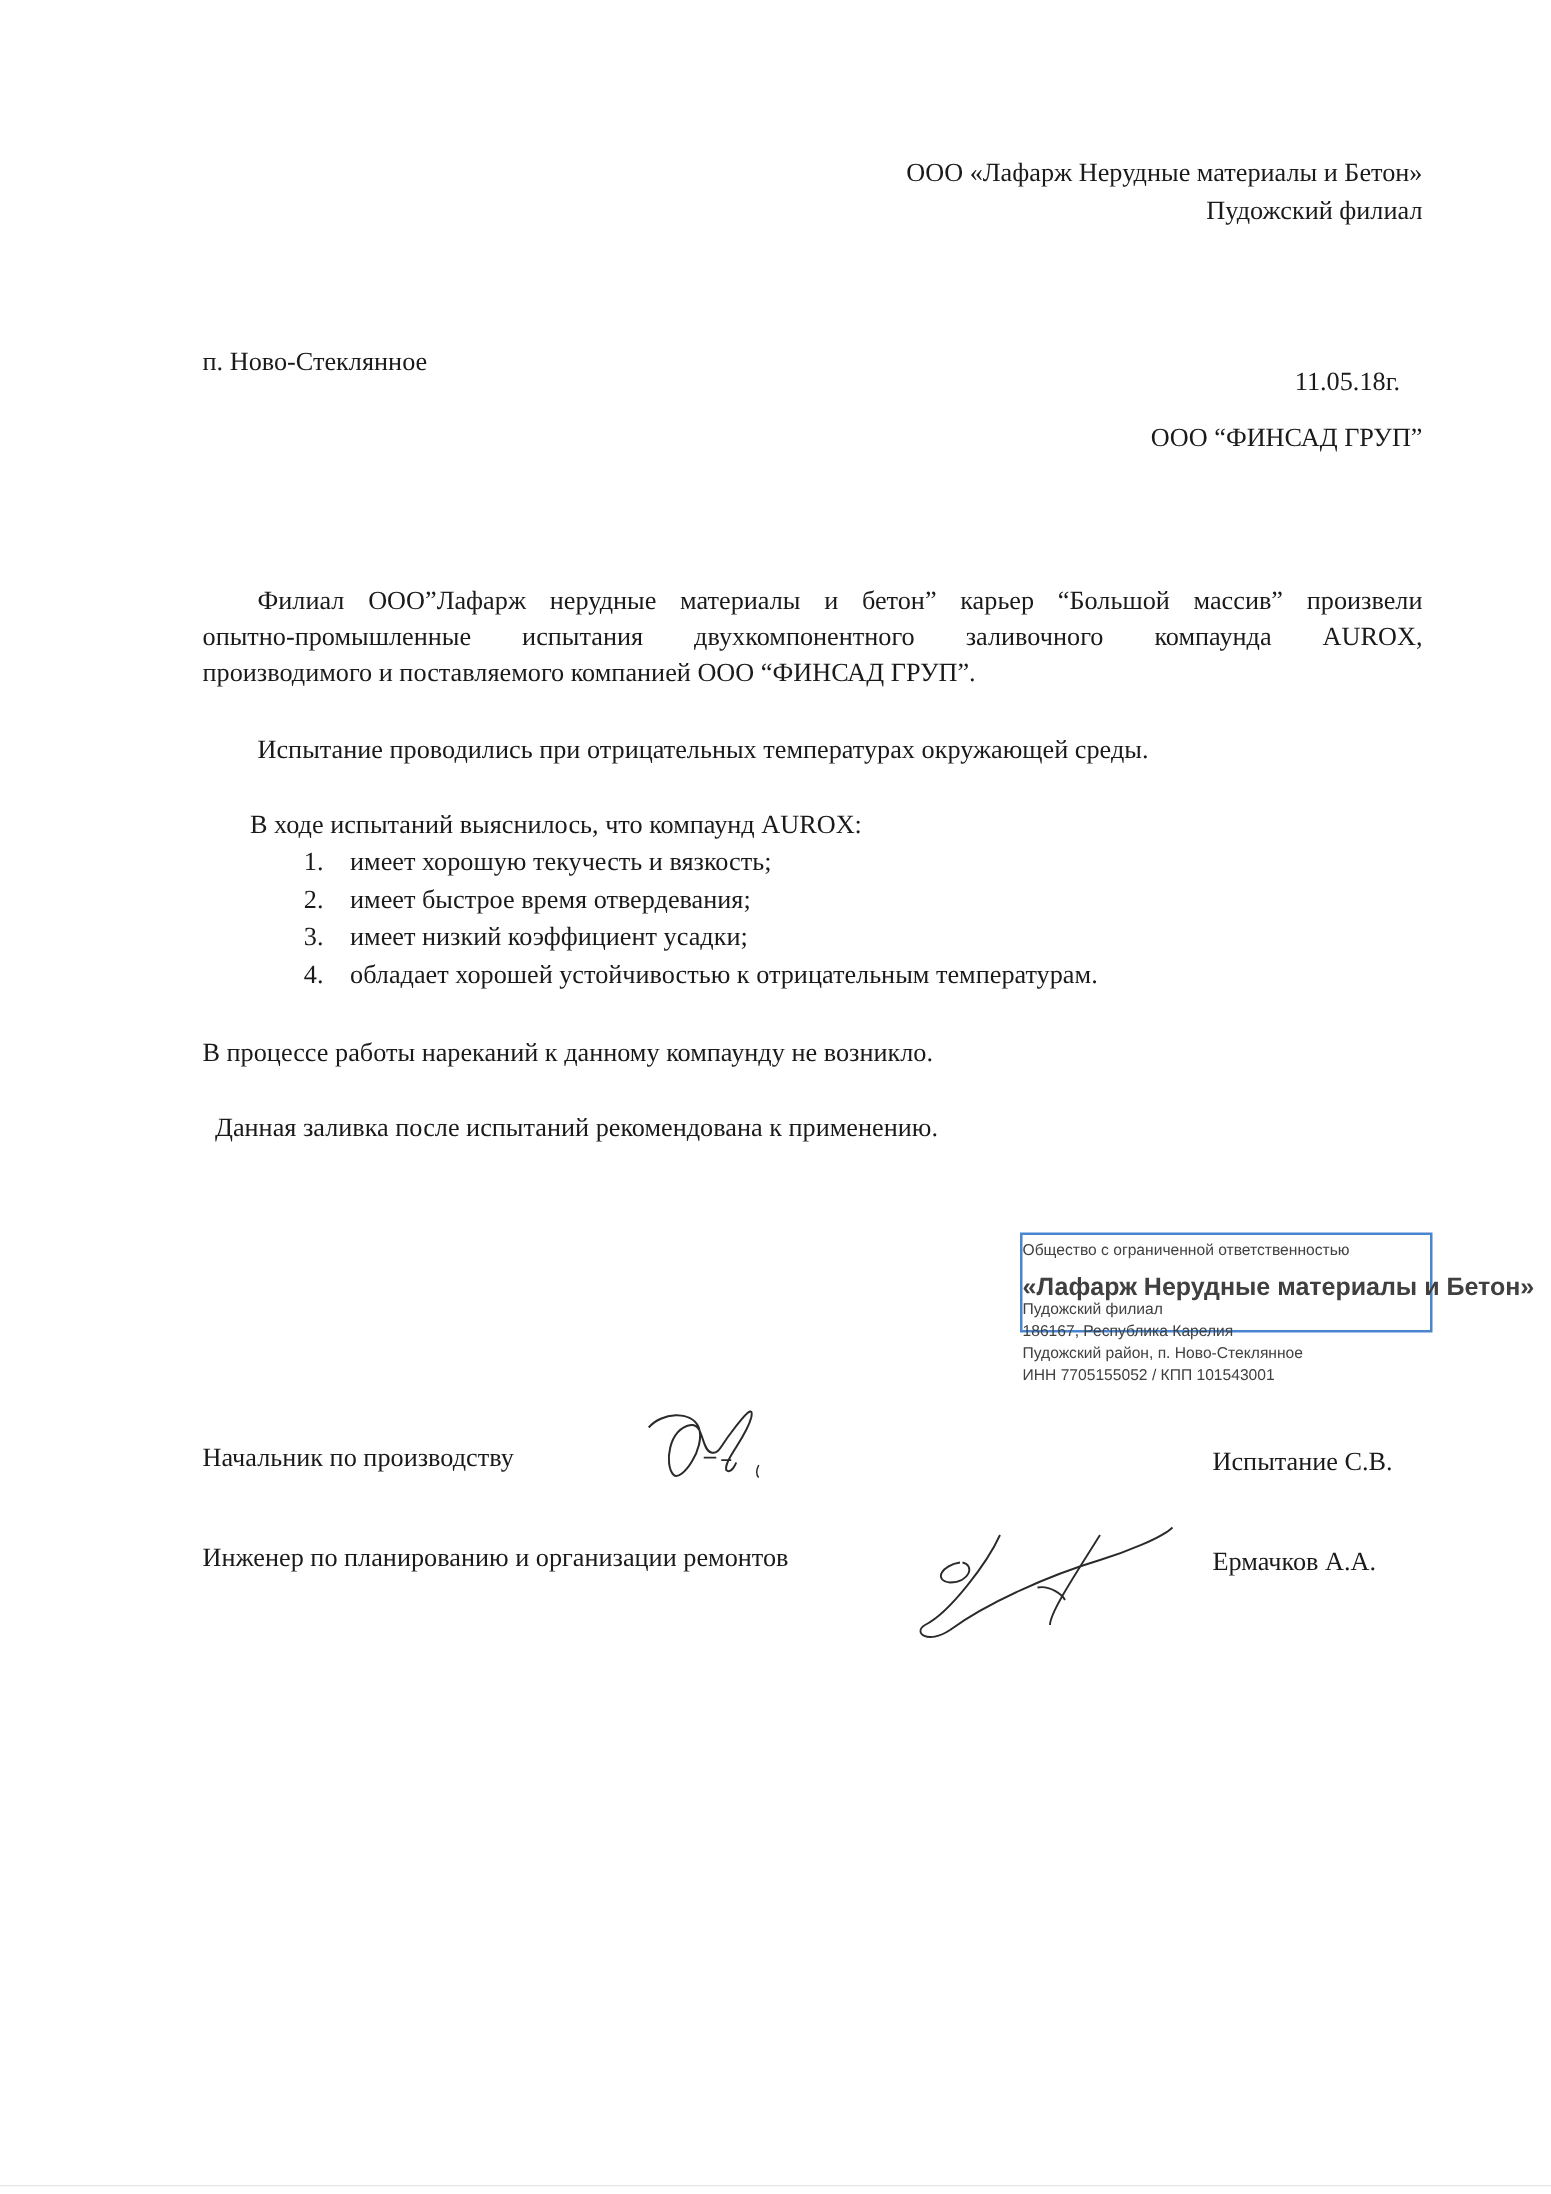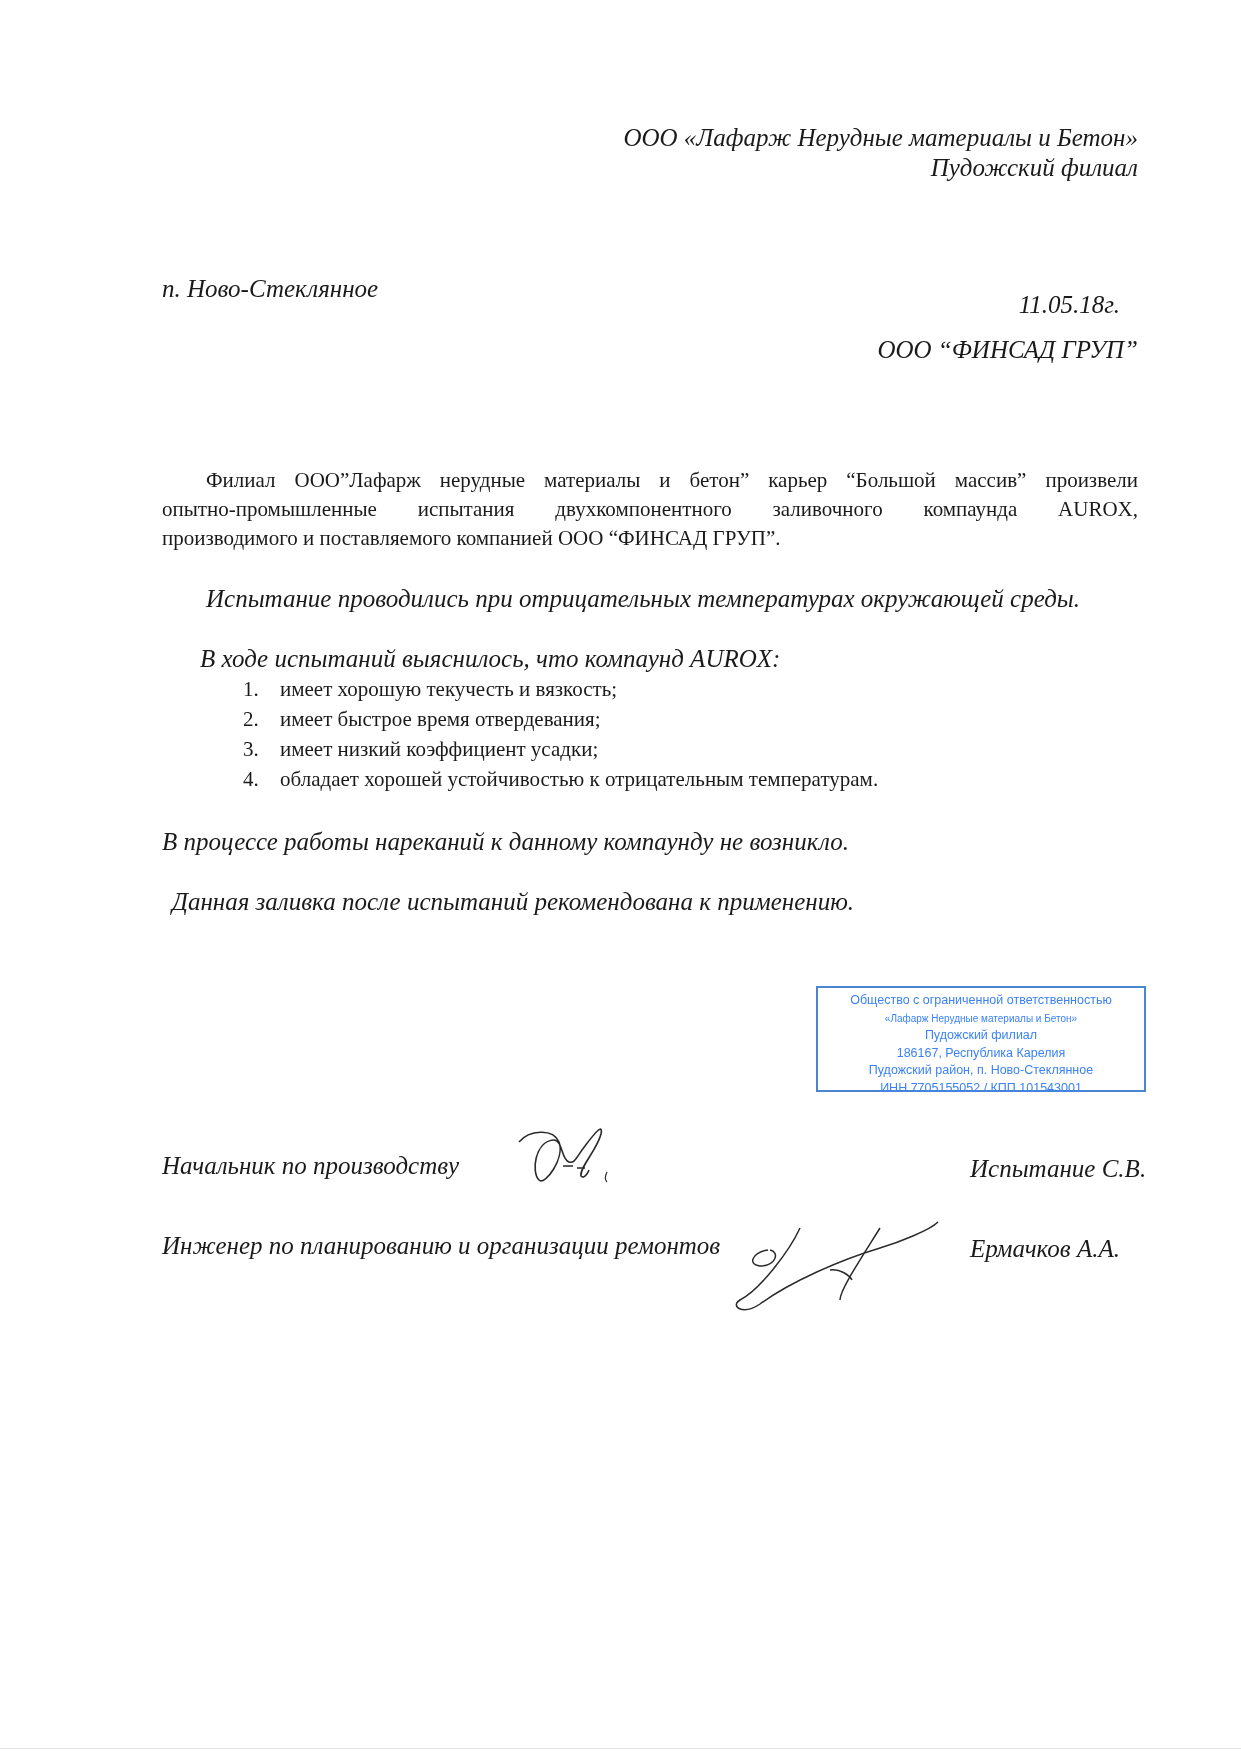--- a/index.html
+++ b/index.html
@@ -6,7 +6,7 @@
     body { width: 1241px; height: 1755px; position: relative; overflow: hidden;
            font-family: "Liberation Serif", "DejaVu Serif", serif; color: #1a1a1a; }
     .abs { position: absolute; white-space: nowrap; }
-    .t { font-size: 25px; line-height: 26px; font-style: italic; }
+    .t { font-size: 21px; line-height: 26px; }
     .right { text-align: right; }
     .justify { text-align: justify; text-align-last: justify; }
     .para { position: absolute; left: 162px; width: 976px; font-size: 21px; line-height: 29px; }

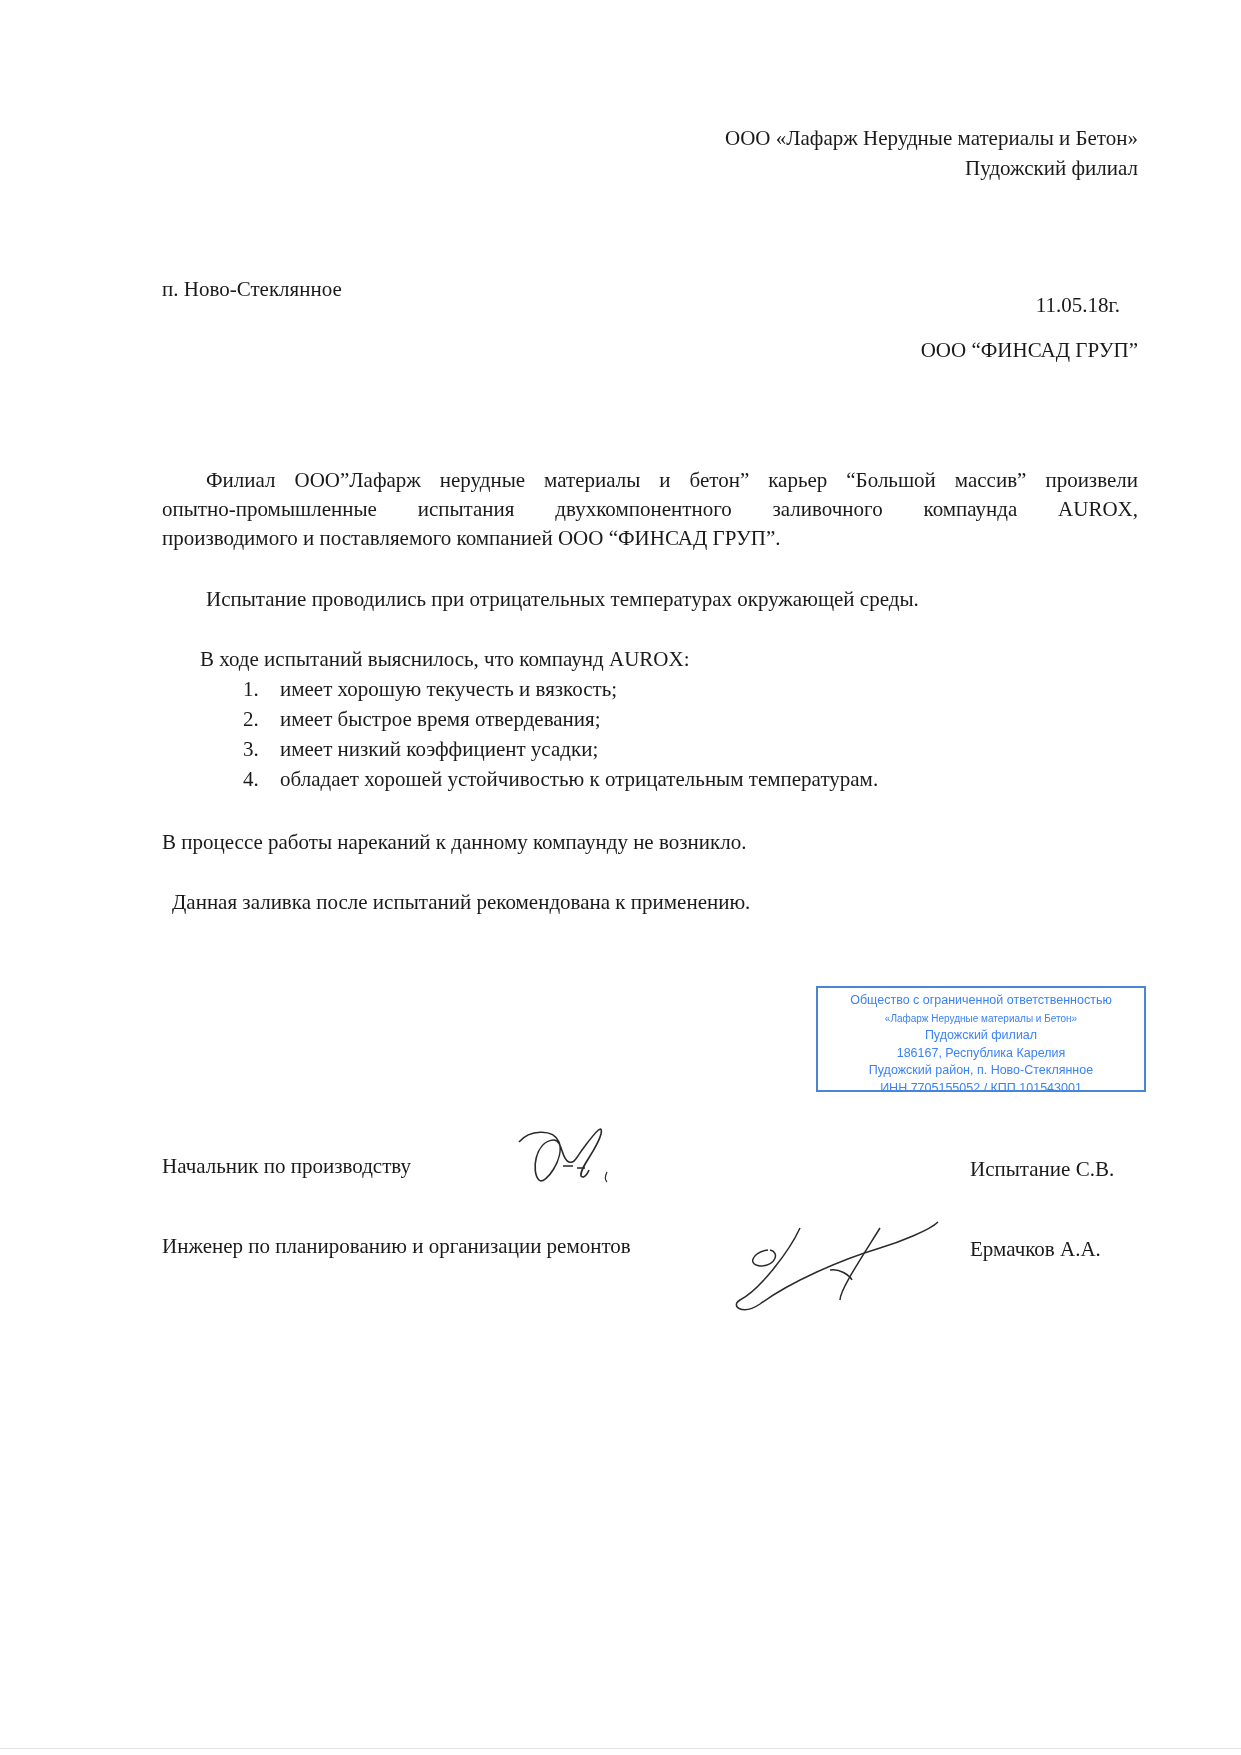--- a/index.html
+++ b/index.html
@@ -15,10 +15,10 @@
     .list-item { position: absolute; font-size: 21px; line-height: 26px; white-space: nowrap; }
     .list-num { position: absolute; left: 243px; }
     .list-text { position: absolute; left: 280px; }
-    .stamp { position: absolute; left: 816px; top: 986px; width: 330px; height: 106px;
+    .stamp { position: absolute; left: 816px; top: 986px; width: 330px; height: 80px;
              border: 2px solid #4a86d0; box-sizing: border-box;
-             font-family: "Liberation Sans", "DejaVu Sans", sans-serif; color: #3b82f6;
-             text-align: center; padding-top: 4px; }
+             font-family: "Liberation Sans", "DejaVu Sans", sans-serif; color: #404040;
+             text-align: left; padding-top: 4px; }
     .stamp div { font-size: 12.5px; line-height: 17.5px; white-space: nowrap; }
     .stamp .bold { font-weight: normal; font-size: 10px; }
     .sig { position: absolute; }

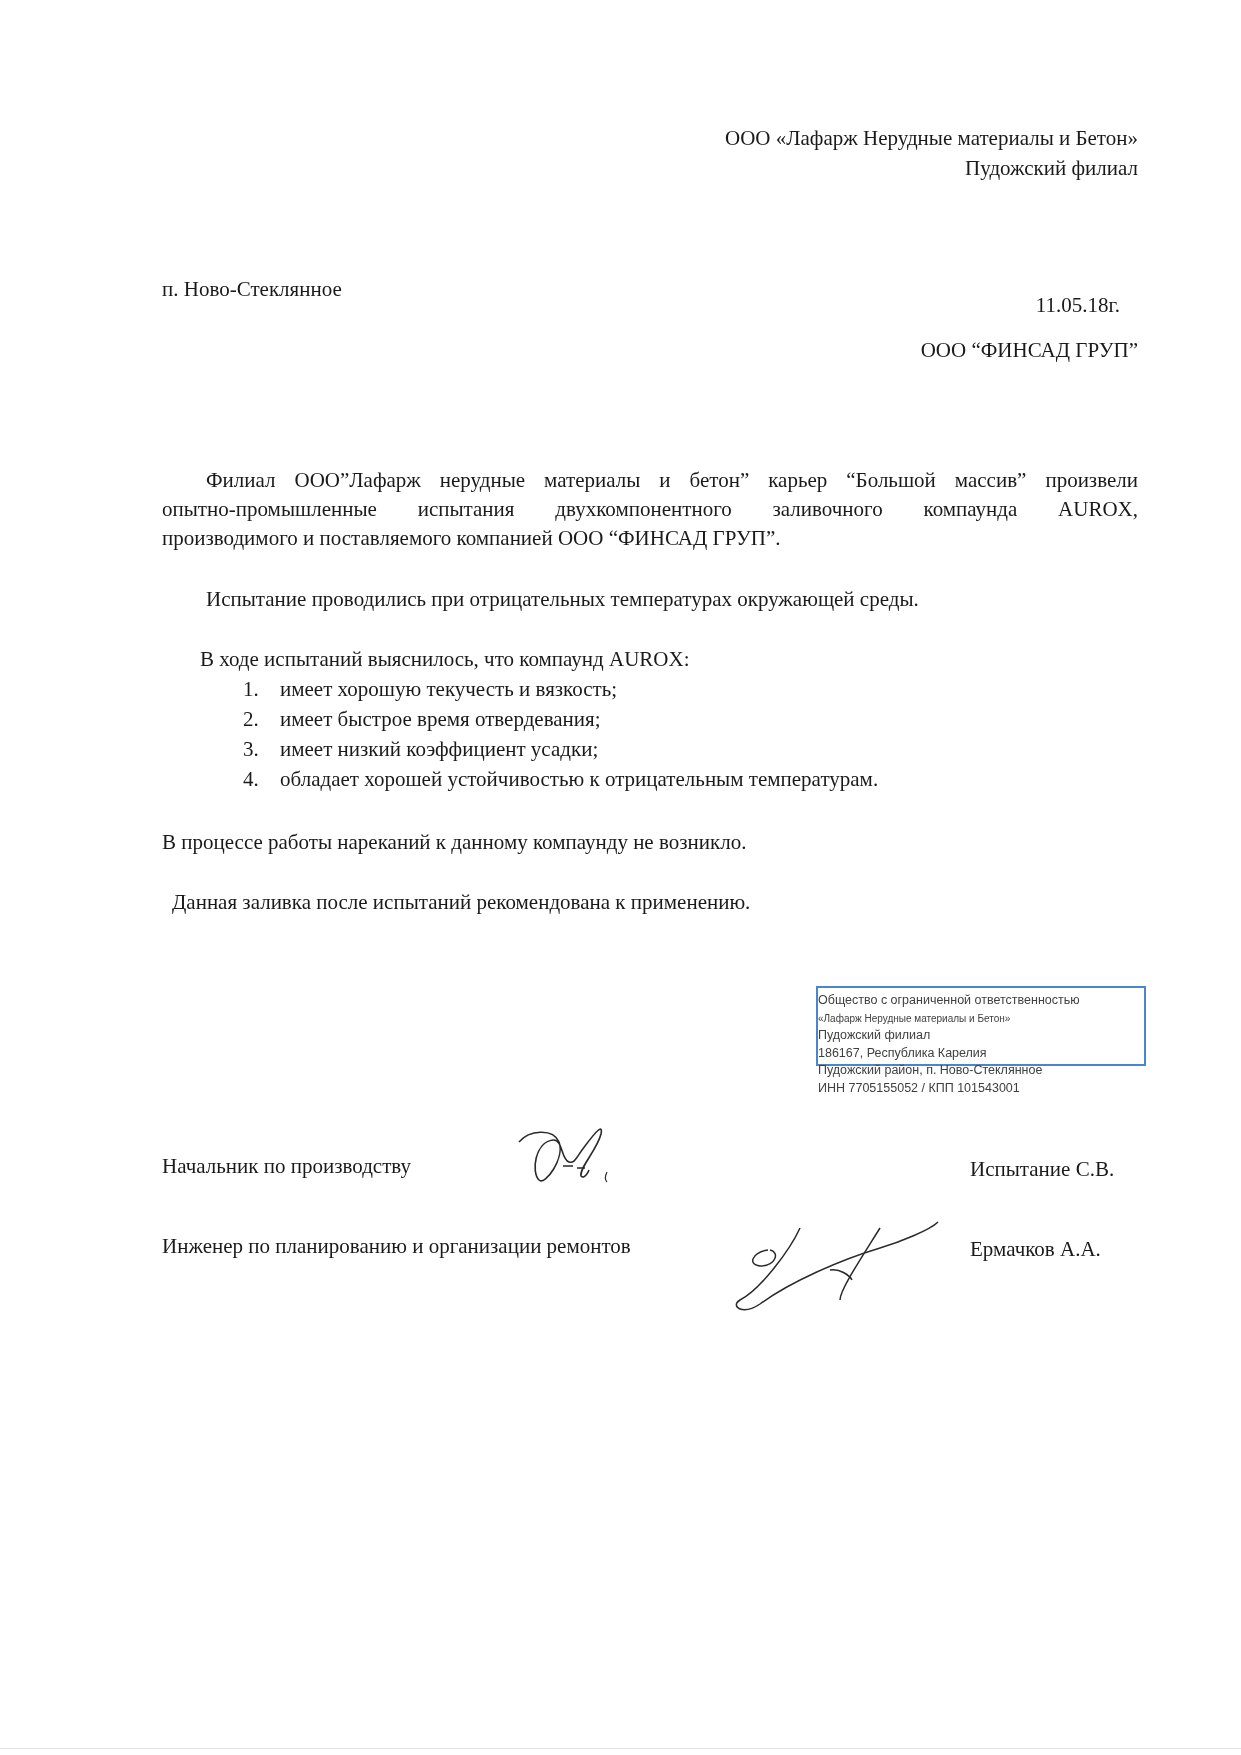--- a/index.html
+++ b/index.html
@@ -20,7 +20,7 @@
              font-family: "Liberation Sans", "DejaVu Sans", sans-serif; color: #404040;
              text-align: left; padding-top: 4px; }
     .stamp div { font-size: 12.5px; line-height: 17.5px; white-space: nowrap; }
-    .stamp .bold { font-weight: normal; font-size: 10px; }
+    .stamp .bold { font-weight: bold; font-size: 20px; margin-top: 12px; }
     .sig { position: absolute; }
     .scanline { position: absolute; left: 0; top: 1748px; width: 1241px; height: 1px; background: #e4e4e4; }
   </style>

